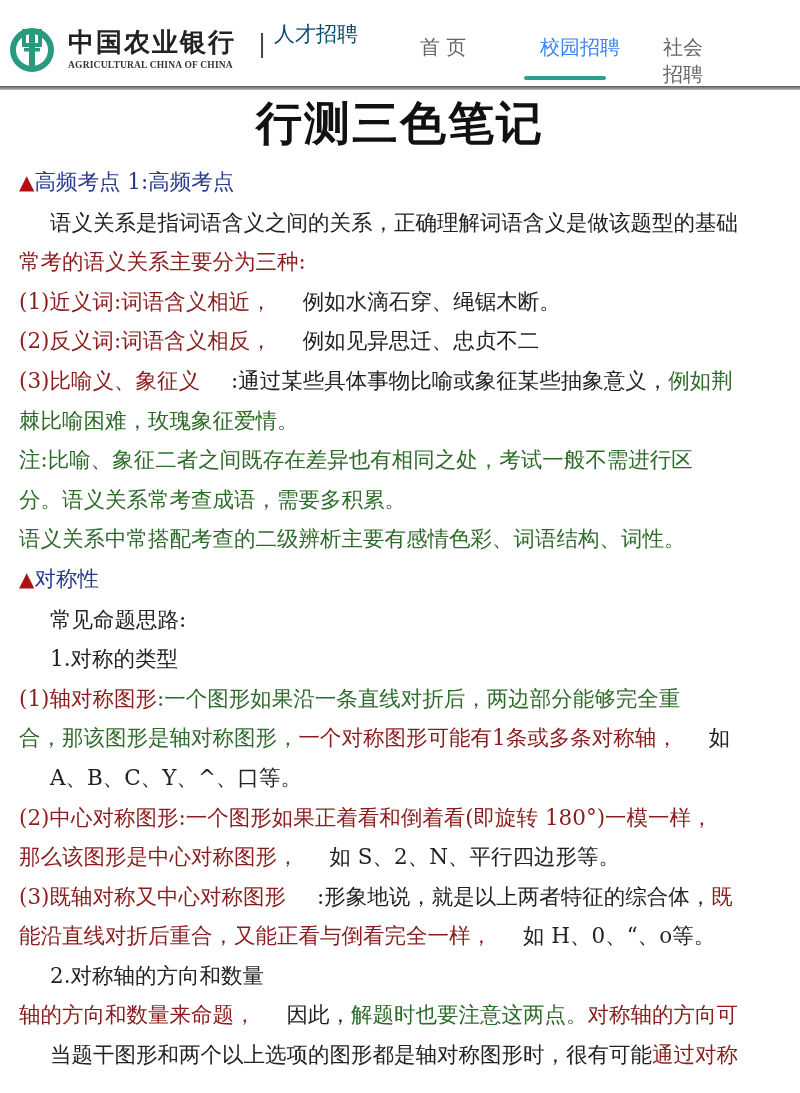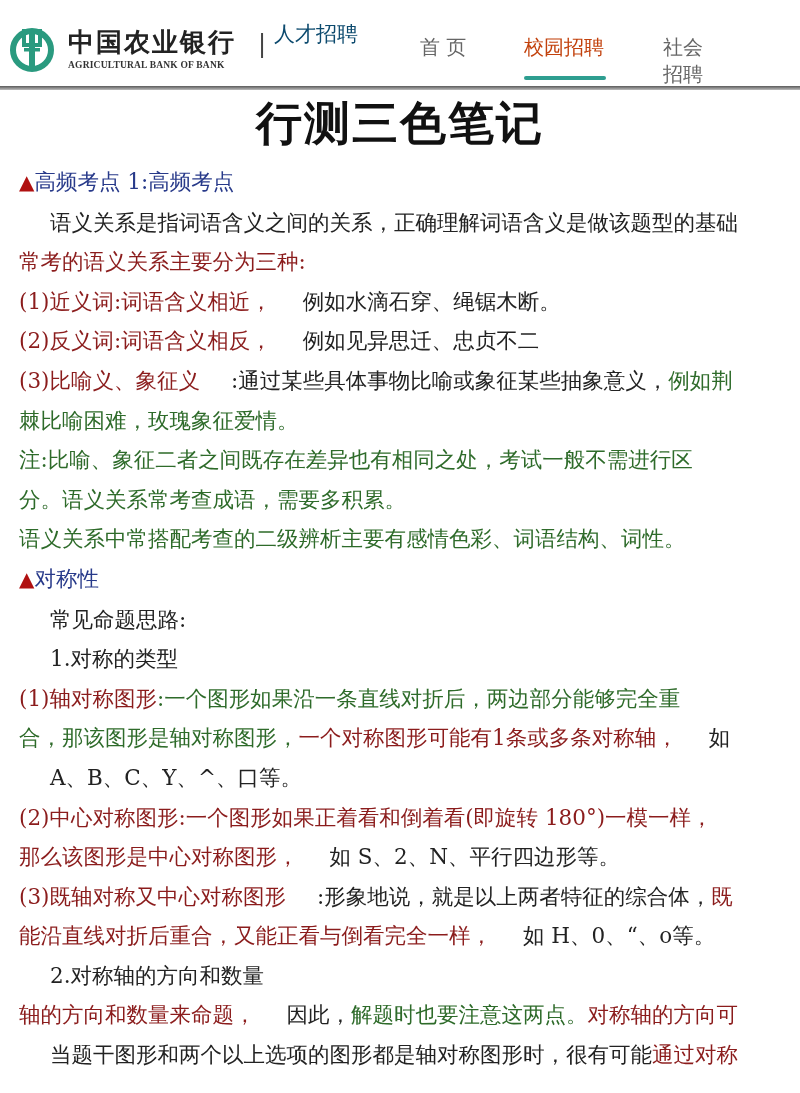--- a/index.html
+++ b/index.html
@@ -19,7 +19,7 @@
          font-size:21px; color:#0c4a6e; }
   .nav-item { position:absolute; top:26px; font-family:"DejaVu Sans",sans-serif; font-size:20px;
          color:#666; cursor:pointer; }
-  .nav-item.active { color:#c2410c; }
+  .nav-item.active { color:#3b82f6;margin-left:16px; }
   .nav-underline { position:absolute; left:524px; top:68px; width:82px; height:4px; background:#2e9e90; border-radius:2px; }
 
   .title { position:absolute; left:0; top:93px; width:800px; text-align:center;

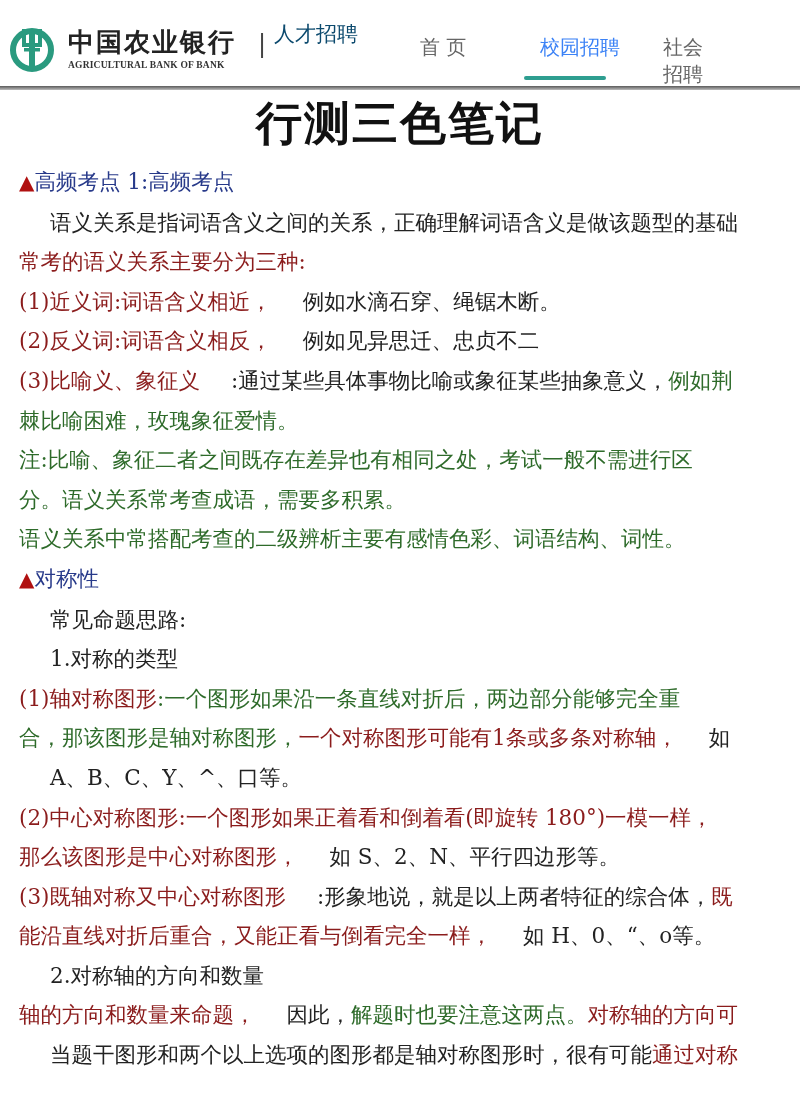--- a/index.html
+++ b/index.html
@@ -44,7 +44,7 @@
     <rect x="15" y="21" width="16" height="3.5" fill="#2a9a7f"></rect>
   </svg>
   <div class="brand-cn">中国农业银行</div>
-  <div class="brand-en">AGRICULTURAL BANK OF BANK</div>
+  <div class="brand-en">AGRICULTURAL CHINA OF CHINA</div>
   <div class="brand-sep">|</div>
   <div class="brand-sub">人才招聘</div>
   <div class="nav-item" style="left:420px">首 页</div>

